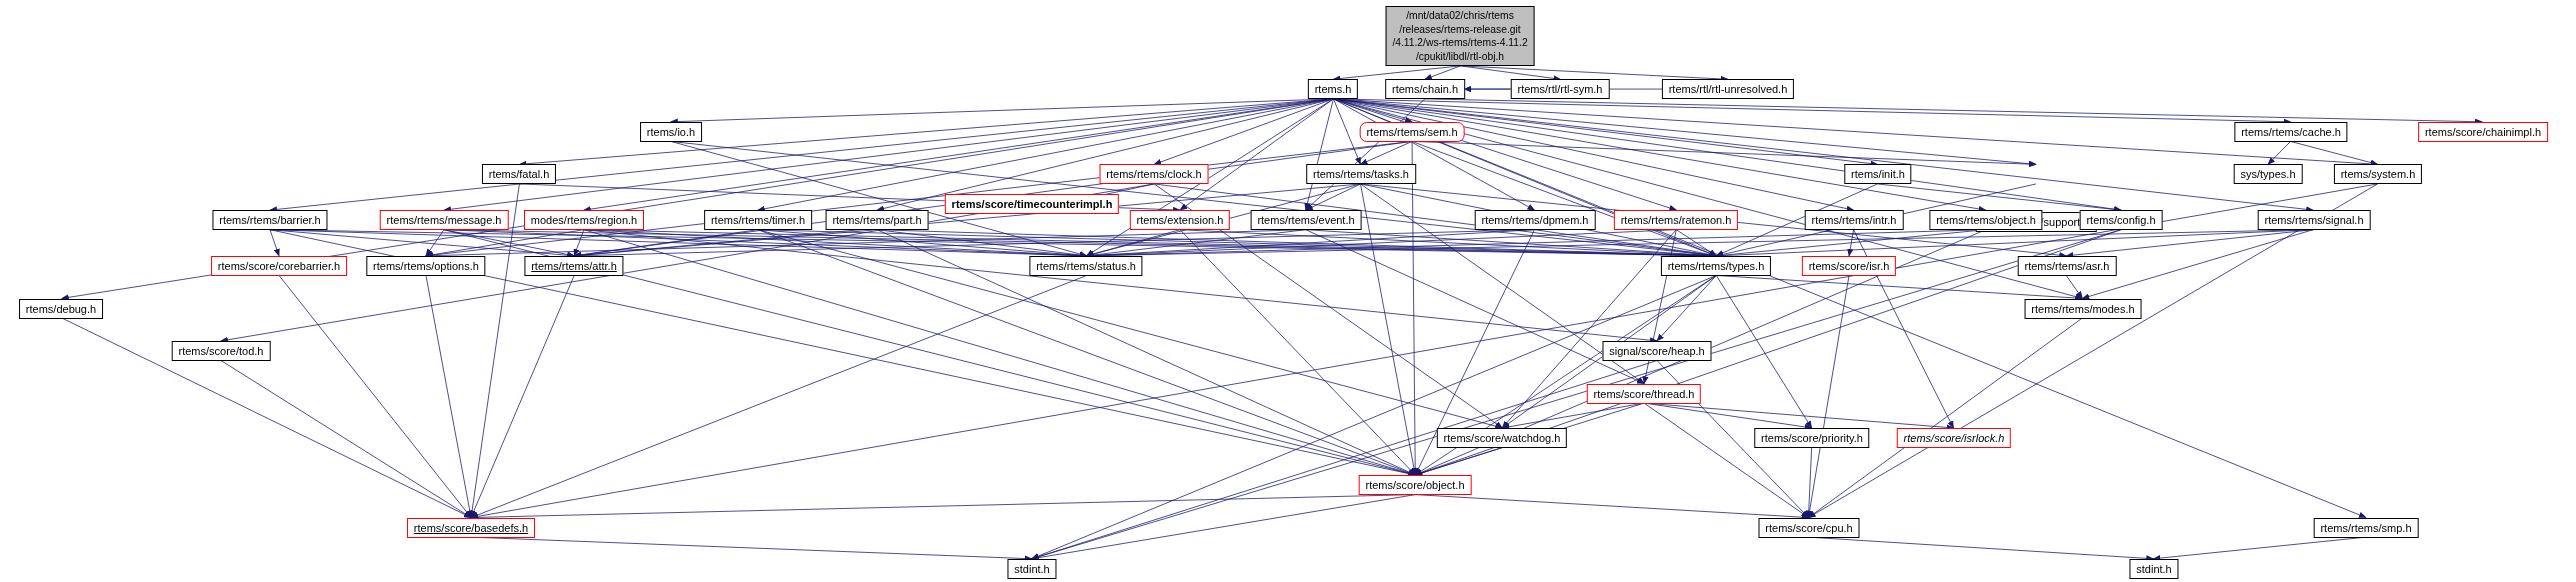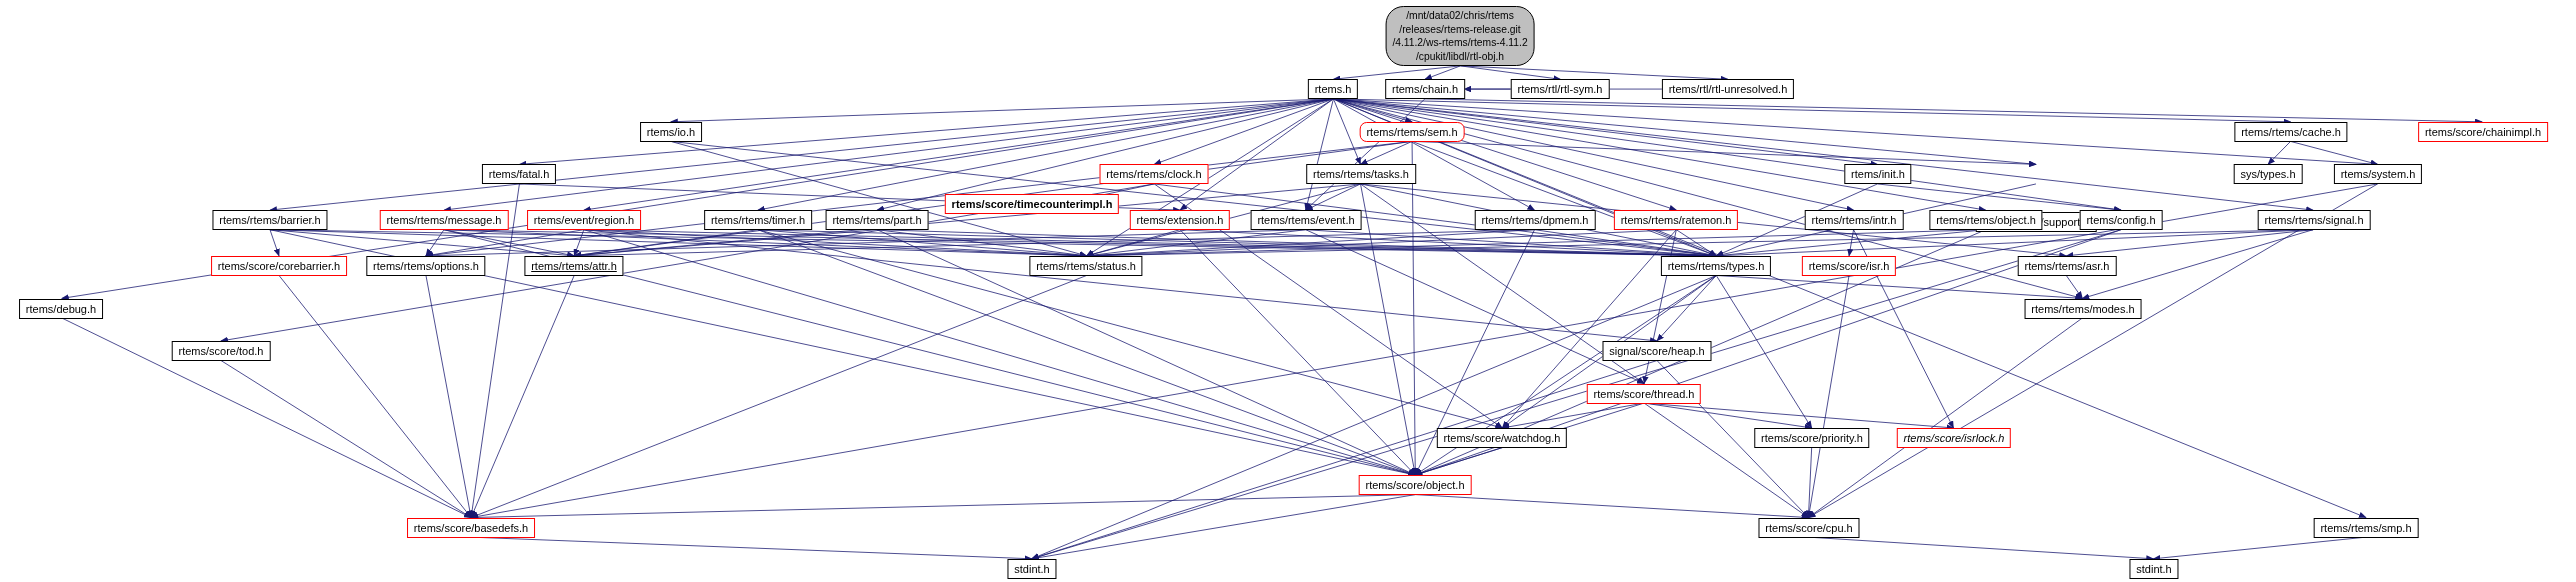--- a/index.html
+++ b/index.html
@@ -196,7 +196,7 @@
       <line x1="3670" y1="833.390625" x2="3340" y2="867" stroke="#191970" marker-end="url(#arrowhead)" data-interactable="false"></line>
     </svg>
 
-<div class="node main" data-interactable="false" style="left: 1460px; top: 5.8px; border-radius: 18px;">
+<div class="node main" data-interactable="false" style="left: 1460px; top: 5.8px;">
       <div data-interactable="false">/mnt/data02/chris/rtems</div>
       <div data-interactable="false">/releases/rtems-release.git</div>
       <div data-interactable="false">/4.11.2/ws-rtems/rtems-4.11.2</div>

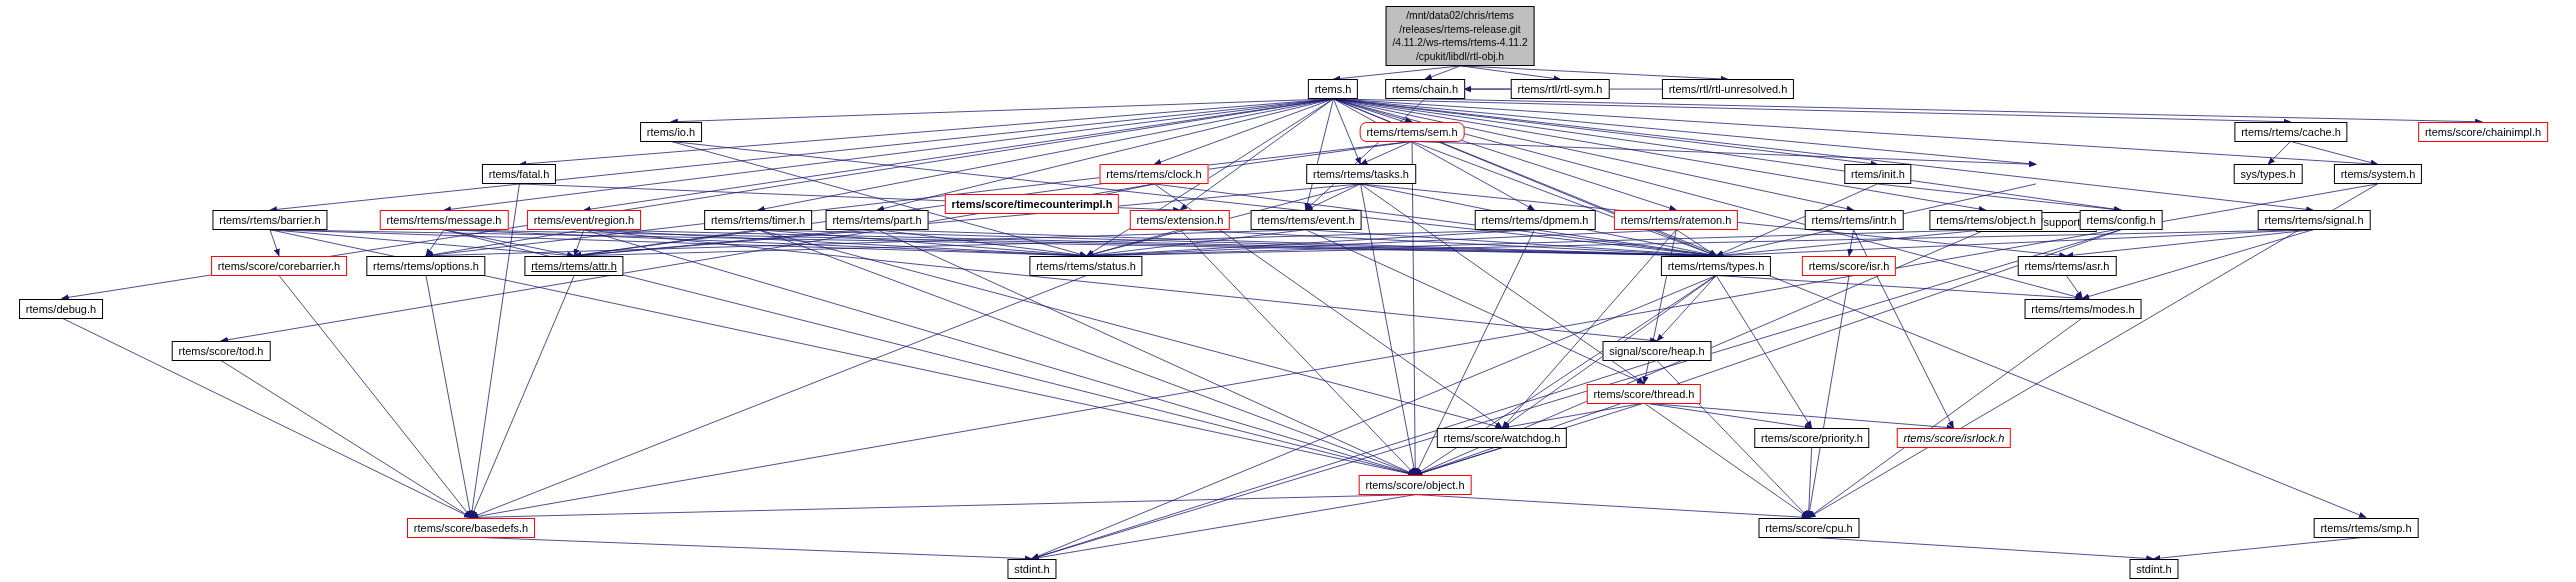--- a/index.html
+++ b/index.html
@@ -219,7 +219,7 @@
     <div class="node" data-interactable="true" style="left: 2378px; top: 164px;">rtems/system.h</div>
     <div class="node" data-interactable="true" style="left: 270px; top: 210px;">rtems/rtems/barrier.h</div>
     <div class="node truncated" data-interactable="true" style="left: 444px; top: 210px;">rtems/rtems/message.h</div>
-    <div class="node truncated" data-interactable="true" style="left: 584px; top: 210px;">rtems/event/region.h</div>
+    <div class="node truncated" data-interactable="true" style="left: 584px; top: 210px;">modes/rtems/region.h</div>
     <div class="node" data-interactable="true" style="left: 758px; top: 210px;">rtems/rtems/timer.h</div>
     <div class="node" data-interactable="true" style="left: 877px; top: 210px;">rtems/rtems/part.h</div>
     <div class="node truncated" data-interactable="true" style="left: 1032px; top: 194px; font-weight: bold;">rtems/score/timecounterimpl.h</div>

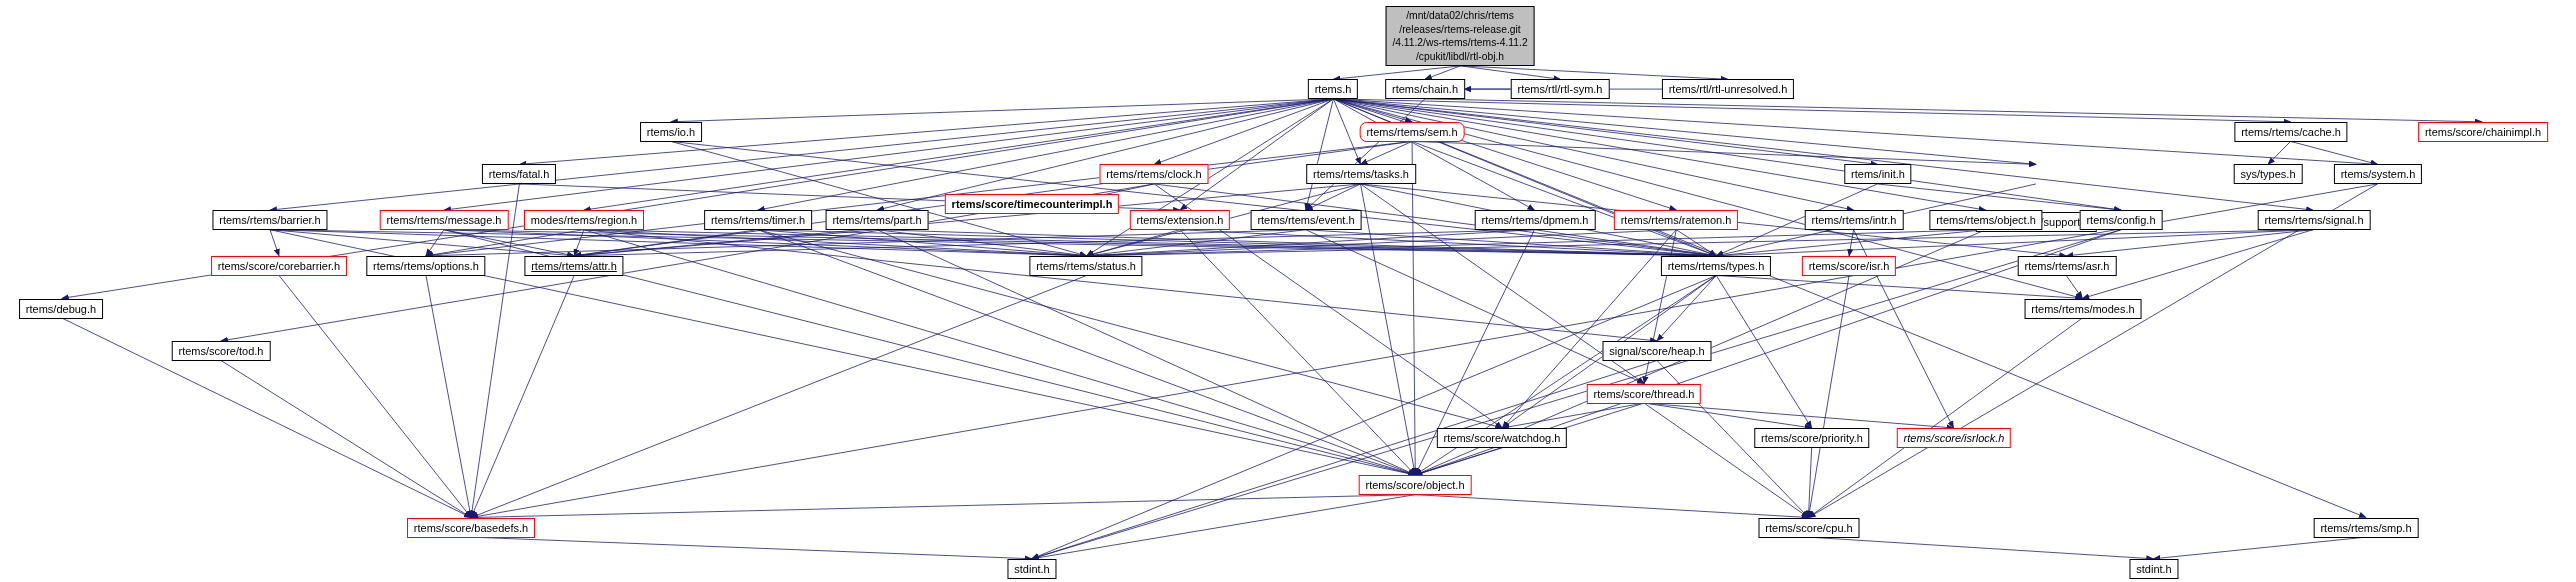--- a/index.html
+++ b/index.html
@@ -247,7 +247,7 @@
     <div class="node" data-interactable="true" style="left: 1812px; top: 428px;">rtems/score/priority.h</div>
     <div class="node truncated" data-interactable="true" style="left: 1954px; top: 428px; font-style: italic;">rtems/score/isrlock.h</div>
     <div class="node truncated" data-interactable="true" style="left: 1415px; top: 475px;">rtems/score/object.h</div>
-    <div class="node truncated" data-interactable="true" style="left: 471px; top: 518px;">rtems/score/basedefs.h</div>
+    <div class="node truncated" data-interactable="true" style="left: 471px; top: 518px; text-decoration: underline;">rtems/score/basedefs.h</div>
     <div class="node" data-interactable="true" style="left: 1809px; top: 518px;">rtems/score/cpu.h</div>
     <div class="node" data-interactable="true" style="left: 2366px; top: 518px;">rtems/rtems/smp.h</div>
     <div class="node" data-interactable="false" style="left: 1032px; top: 559px;">stdint.h</div>

